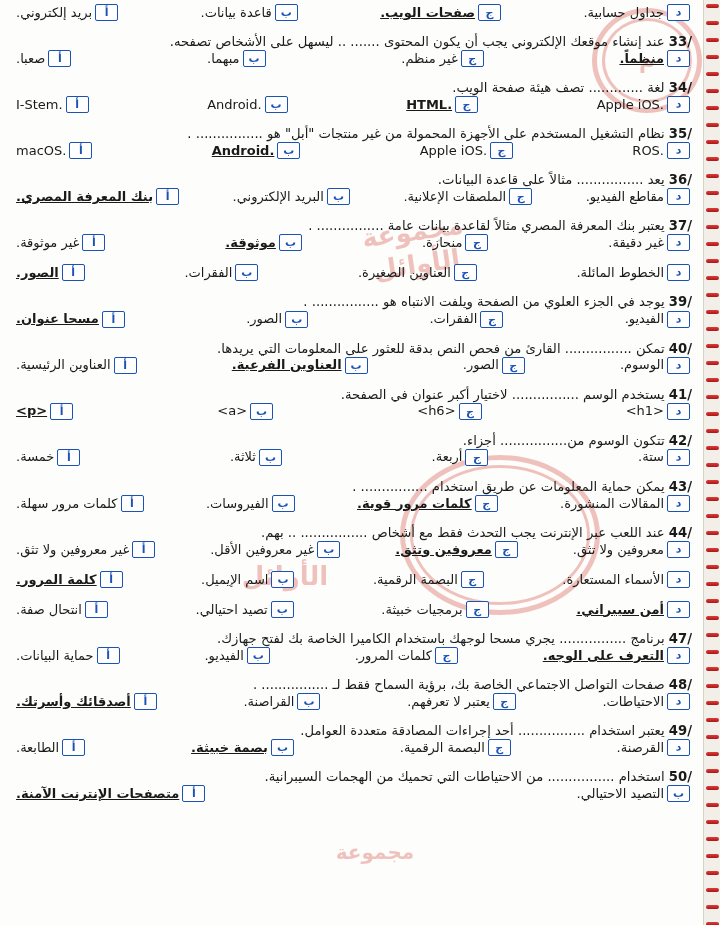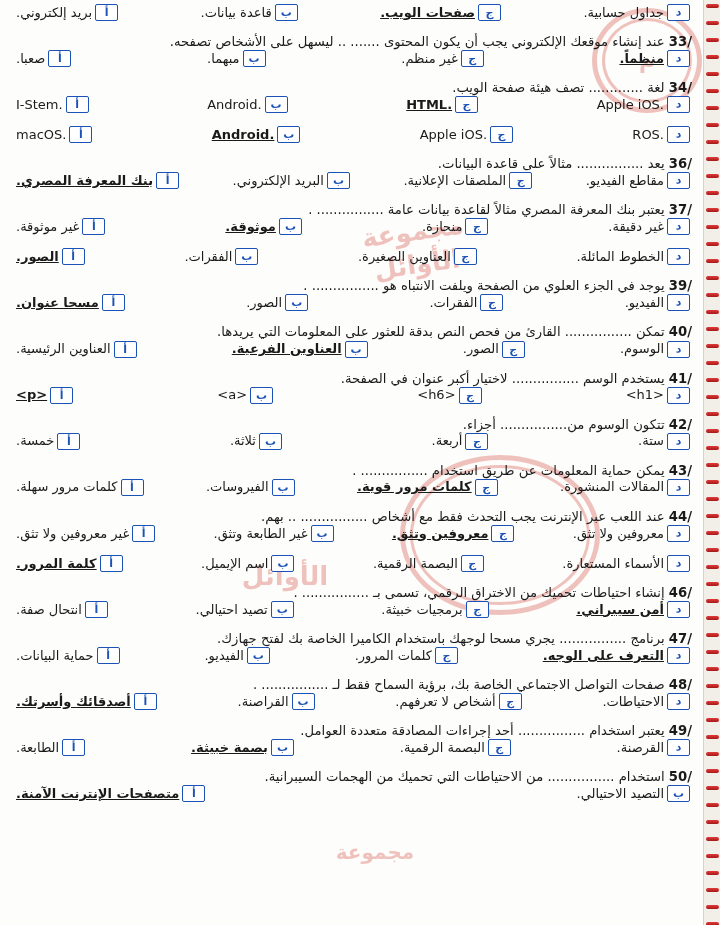--- a/index.html
+++ b/index.html
@@ -239,6 +239,7 @@
         </div>
       </div>
       <div class="q">
+        <div class="qline"><span class="qnum">/35</span><span> نظام التشغيل المستخدم على الأجهزة المحمولة من غير منتجات "أبل" هو ................ .</span></div>
         <div class="opts">
           <span class="opt">
             <span class="tag">د</span>

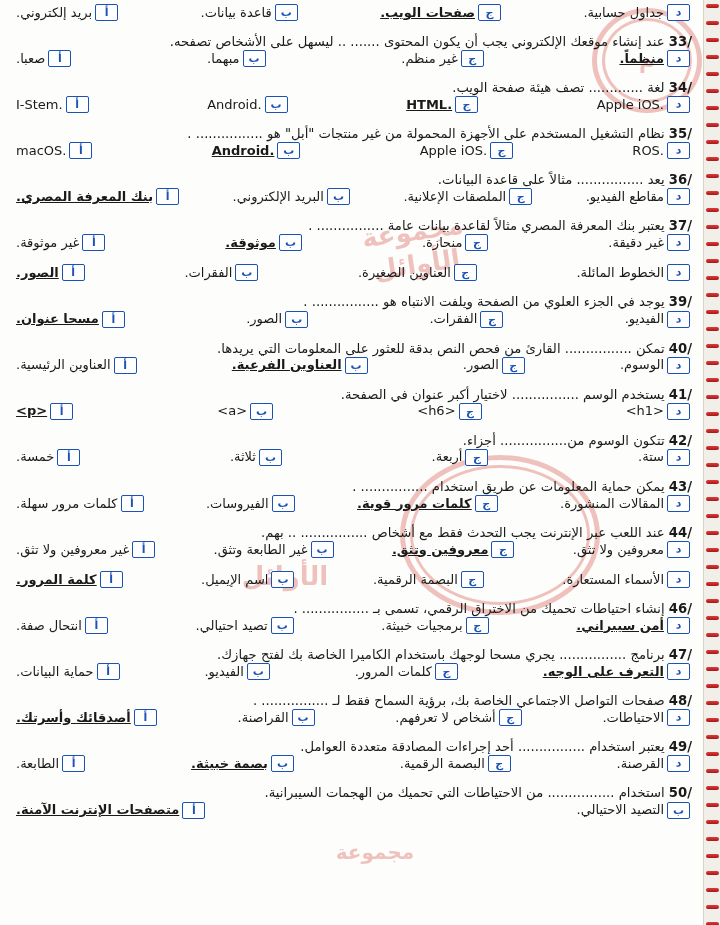--- a/index.html
+++ b/index.html
@@ -439,7 +439,7 @@
           </span>
           <span class="opt">
             <span class="tag">ب</span>
-            <span class="txt">غير الطابعة وتثق.</span>
+            <span class="txt">غير معروفين الأقل.</span>
           </span>
           <span class="opt">
             <span class="tag">أ</span>

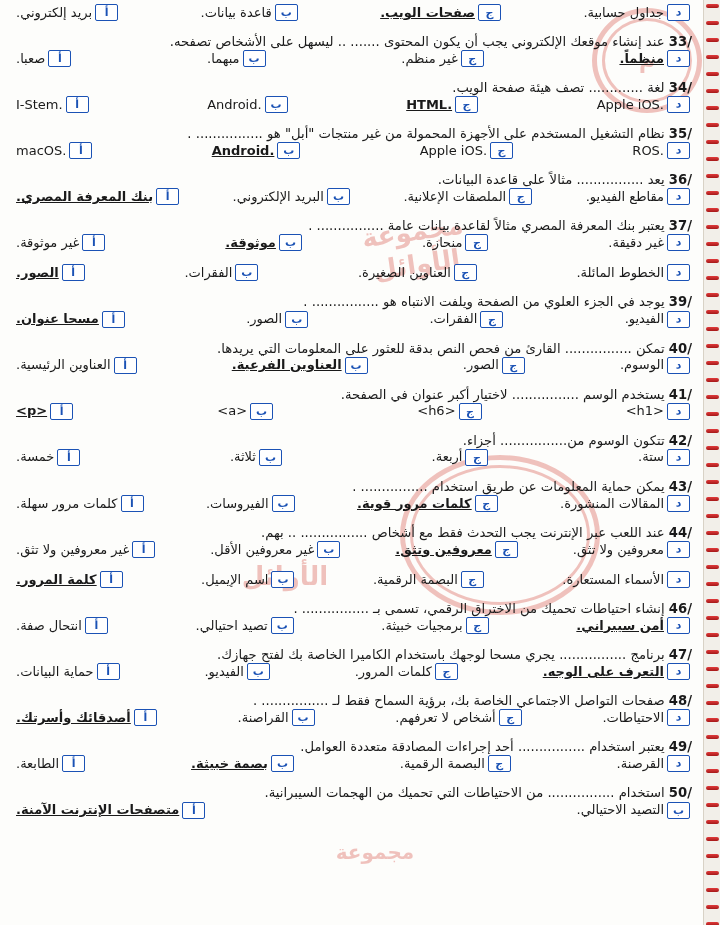--- a/index.html
+++ b/index.html
@@ -468,7 +468,6 @@
         </div>
       </div>
       <div class="q">
-        <div class="qline"><span class="qnum">/46</span><span> إنشاء احتياطات تحميك من الاختراق الرقمي، تسمى بـ ................ .</span></div>
         <div class="opts">
           <span class="opt">
             <span class="tag">د</span>

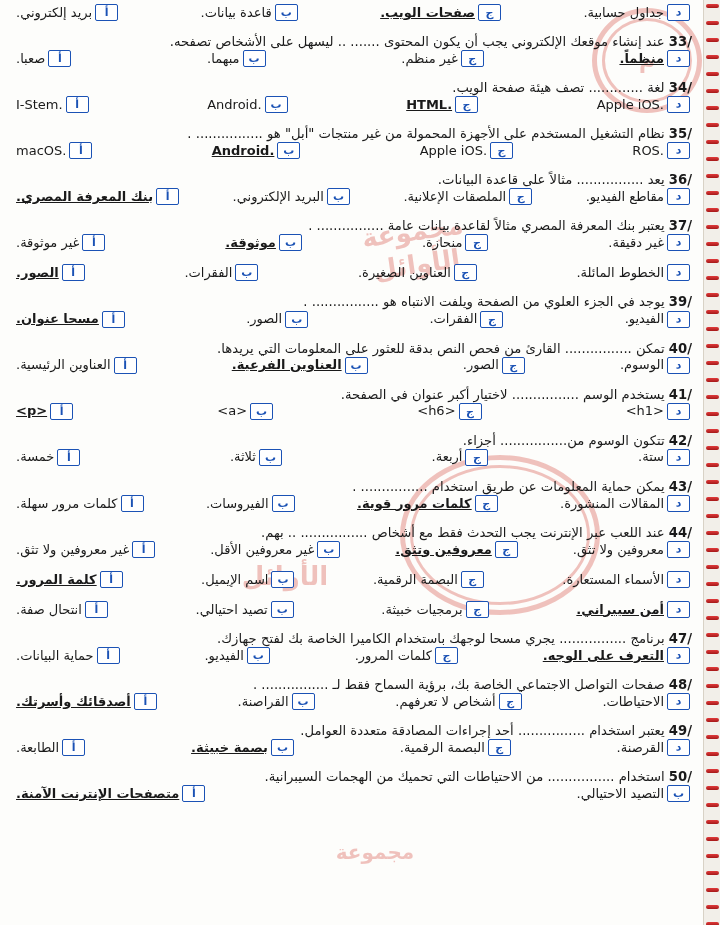--- a/index.html
+++ b/index.html
@@ -517,7 +517,7 @@
           </span>
           <span class="opt">
             <span class="tag">ج</span>
-            <span class="txt">أشخاص لا تعرفهم.</span>
+            <span class="txt">يعتبر لا تعرفهم.</span>
           </span>
           <span class="opt">
             <span class="tag">ب</span>

